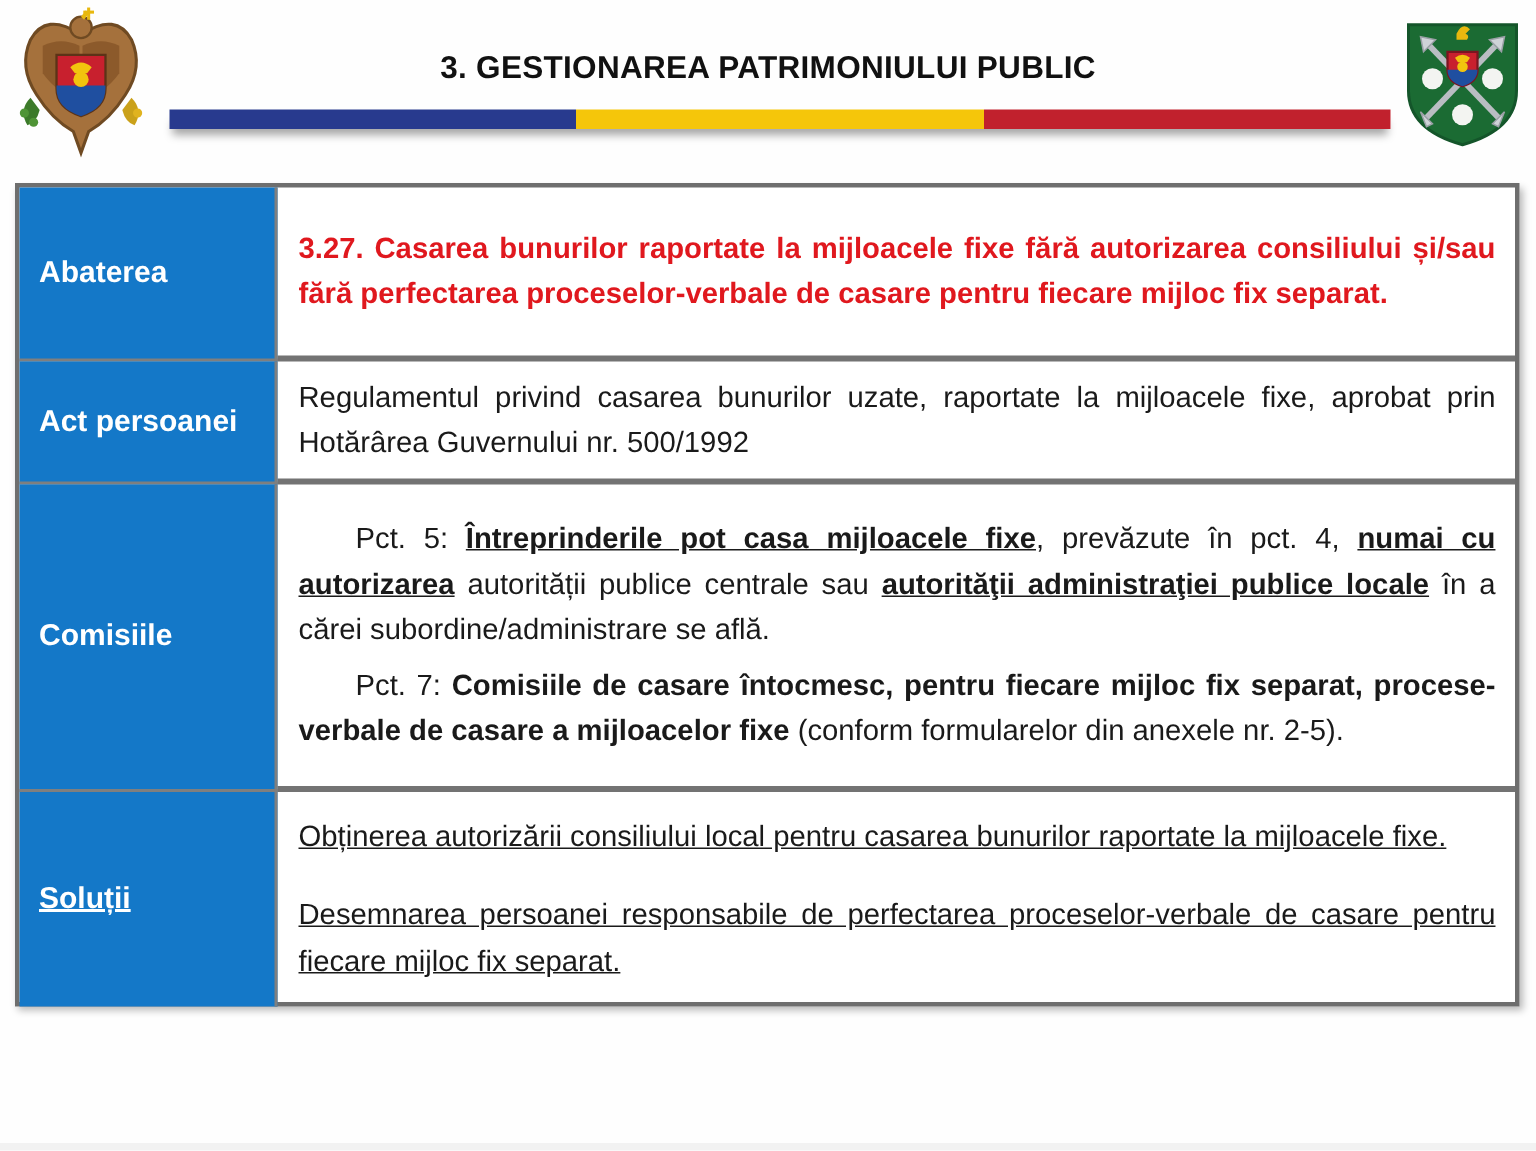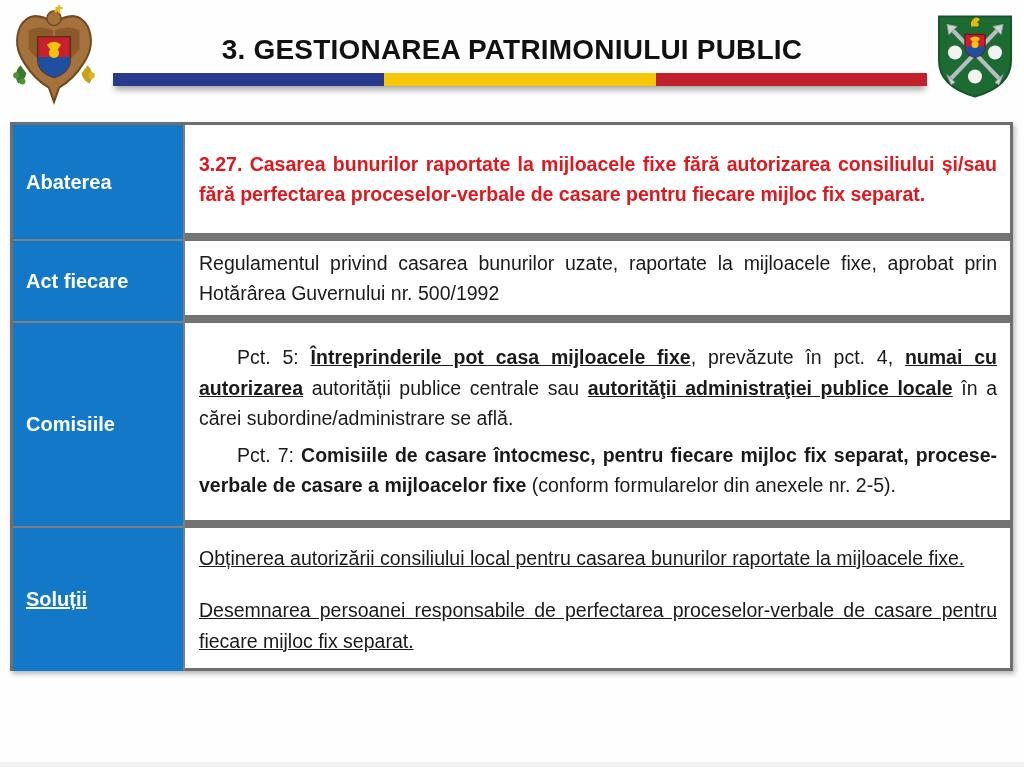--- a/index.html
+++ b/index.html
@@ -17,7 +17,7 @@
   .logo-right { position:absolute; right:7px; top:7px;  width:84px; height:95px; }
   .title {
     position:absolute; top:34px; left:110px; right:110px;
-    text-align:center; font-size:28px; font-weight:bold; color:#111111;
+    text-align:center; font-size:21px; font-weight:bold; color:#111111;
     letter-spacing:0.2px; white-space:nowrap;
   }
   .flag-bar {

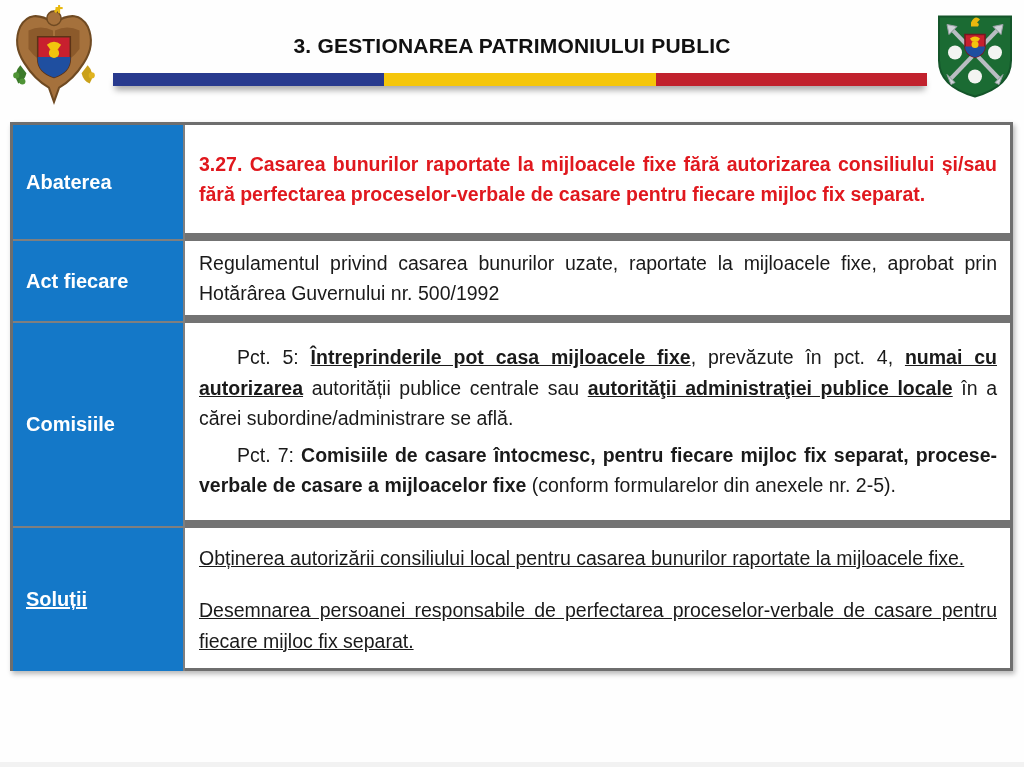--- a/index.html
+++ b/index.html
@@ -45,7 +45,7 @@
     padding-left:13px; box-sizing:border-box;
   }
   .cell {
-    border-bottom:8px solid #737373;
+    border-bottom:4px solid #737373;
     box-sizing:border-box;
     padding:4px 13px 4px 14px;
     display:flex; flex-direction:column; justify-content:center;

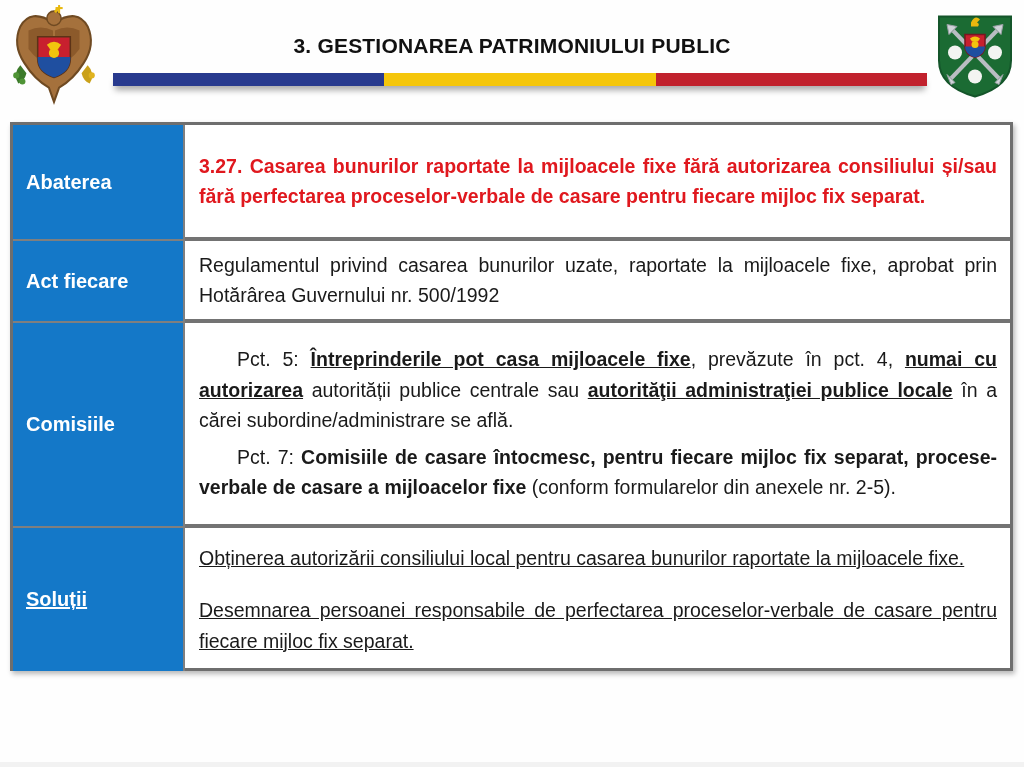--- a/index.html
+++ b/index.html
@@ -127,7 +127,7 @@
       <p><span style="font-weight: bold;">3.27. Casarea bunurilor raportate la mijloacele fixe fără autorizarea consiliului și/sau fără perfectarea proceselor-verbale de casare pentru fiecare mijloc fix separat.</span></p>
     </div>
 
-    <div class="lbl">Act fiecare</div>
+    <div class="lbl">Act persoanei</div>
     <div class="cell">
       <p><span>Regulamentul privind casarea bunurilor uzate, raportate la mijloacele fixe, aprobat prin Hotărârea Guvernului nr. 500/1992</span></p>
     </div>

